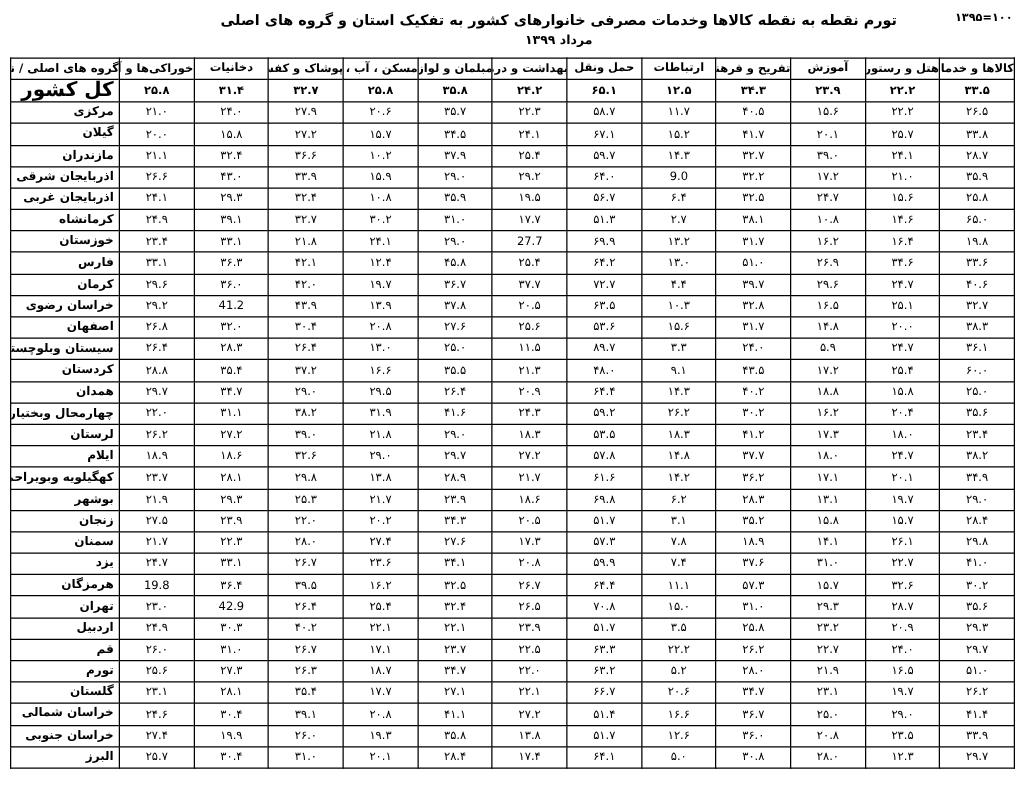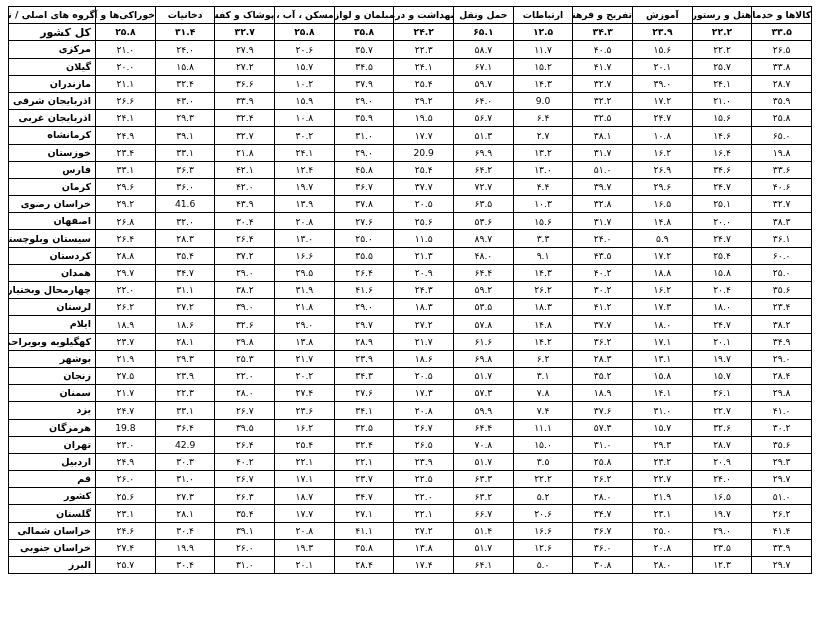--- a/index.html
+++ b/index.html
@@ -103,6 +103,14 @@
 
 <div class="page">
 
+  <div class="title-row">
+    <div style="width:120px;"></div>
+    <div style="flex:1;">
+      <div class="main-title">تورم نقطه به نقطه کالاها وخدمات مصرفی خانوارهای کشور به تفکیک استان و گروه های اصلی</div>
+      <div class="subtitle">مرداد ۱۳۹۹</div>
+    </div>
+    <div class="base-note">۱۰۰=۱۳۹۵</div>
+  </div>
 
   <table class="infl">
     <thead>

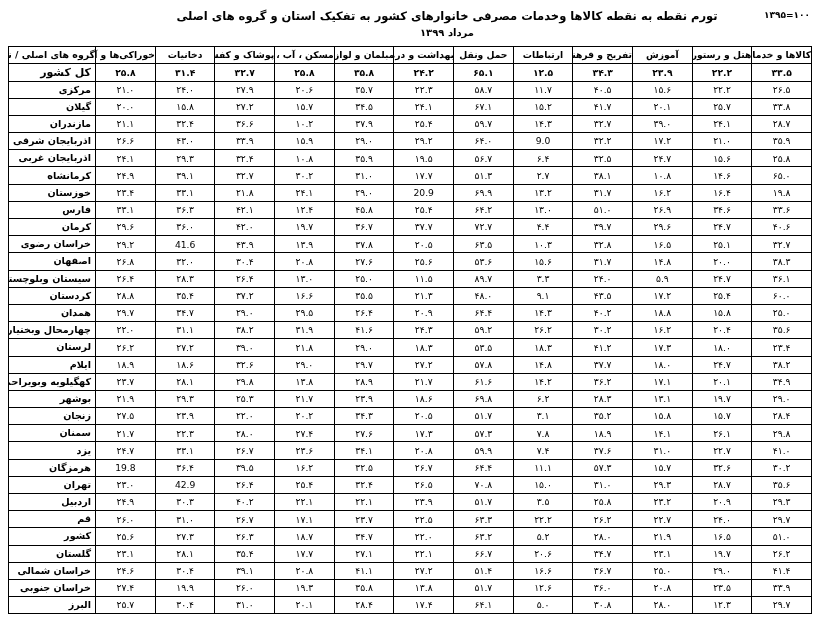--- a/index.html
+++ b/index.html
@@ -95,7 +95,7 @@
     border-bottom: 1.6px solid #000;
   }
   tbody tr.country td.prov {
-    font-size: 11px;
+    font-size: 16px;
   }
 </style>
 </head>

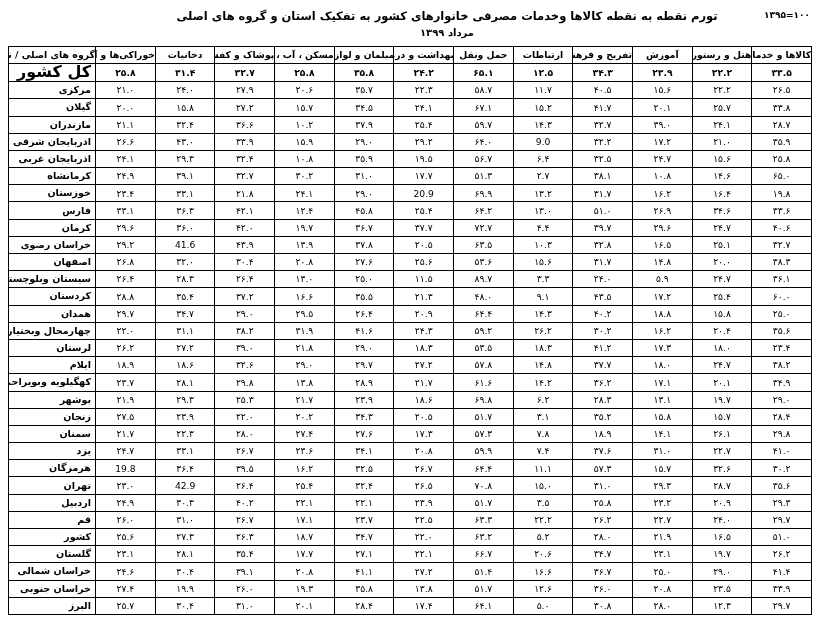--- a/index.html
+++ b/index.html
@@ -243,7 +243,7 @@
           <td>۳۱.۷</td>
           <td>۱۳.۲</td>
           <td>۶۹.۹</td>
-          <td>20.9</td>
+          <td>27.7</td>
           <td>۲۹.۰</td>
           <td>۲۴.۱</td>
           <td>۲۱.۸</td>

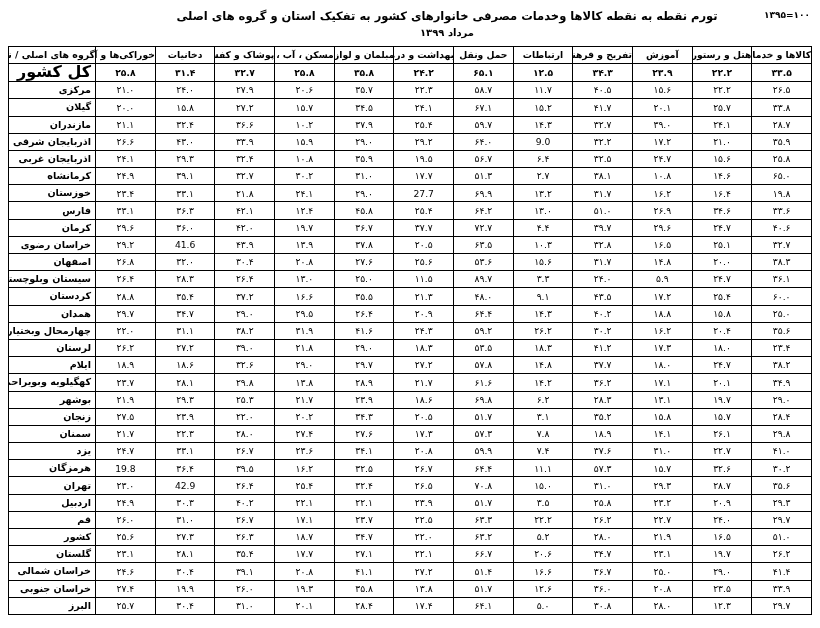--- a/index.html
+++ b/index.html
@@ -292,7 +292,7 @@
           <td>۳۷.۸</td>
           <td>۱۳.۹</td>
           <td>۴۳.۹</td>
-          <td>41.6</td>
+          <td>41.2</td>
           <td>۲۹.۲</td>
           <td class="prov">خراسان رضوی</td>
         </tr>

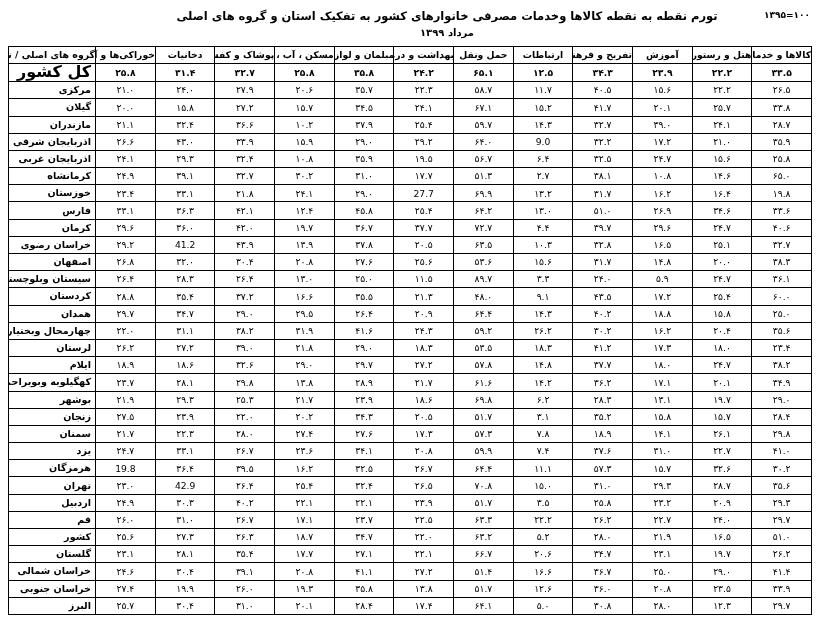--- a/index.html
+++ b/index.html
@@ -549,7 +549,7 @@
           <td>۲۶.۳</td>
           <td>۲۷.۳</td>
           <td>۲۵.۶</td>
-          <td class="prov">کشور</td>
+          <td class="prov">تورم</td>
         </tr>
         <tr>
           <td>۲۶.۲</td>

